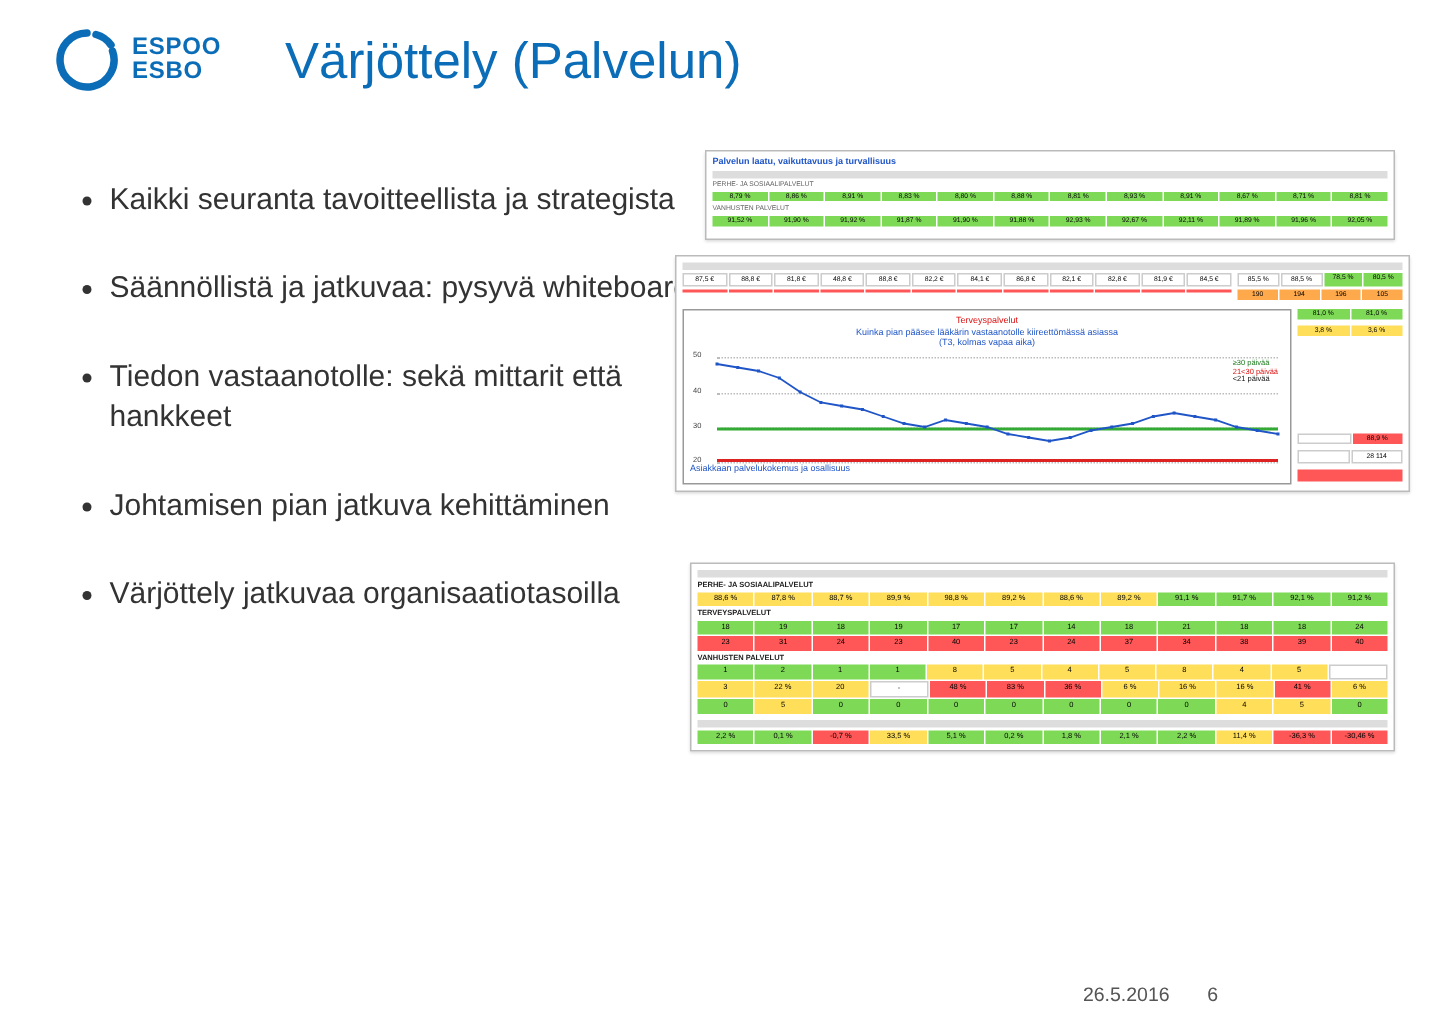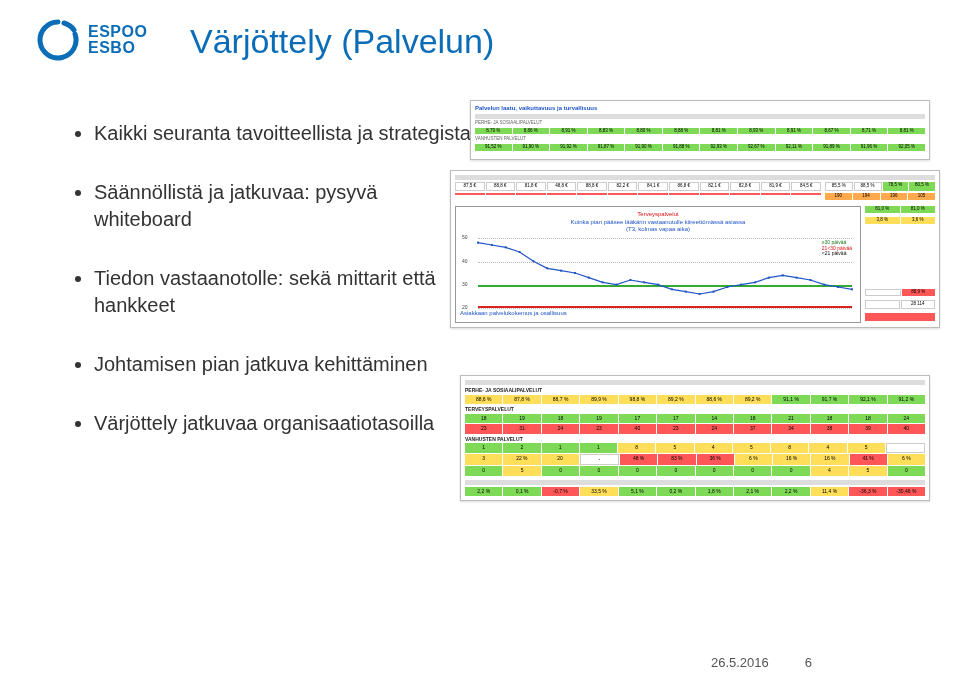--- a/index.html
+++ b/index.html
@@ -13,7 +13,7 @@
   .title { position: absolute; top: 22px; left: 190px; font-size: 34px; color: #0b6db7; font-weight: 400; }
 
   .bullets { position: absolute; top: 120px; left: 60px; width: 420px; font-size: 20px; color: #333; }
-  .bullets li { list-style: disc; margin-left: 34px; margin-bottom: 32px; line-height: 1.35; }
+  .bullets li { list-style: disc; margin-left: 13px; margin-bottom: 32px; line-height: 1.35; }
 
   .footer { position: absolute; bottom: 14px; right: 40px; font-size: 13px; color: #555; display: flex; gap: 36px; }
 

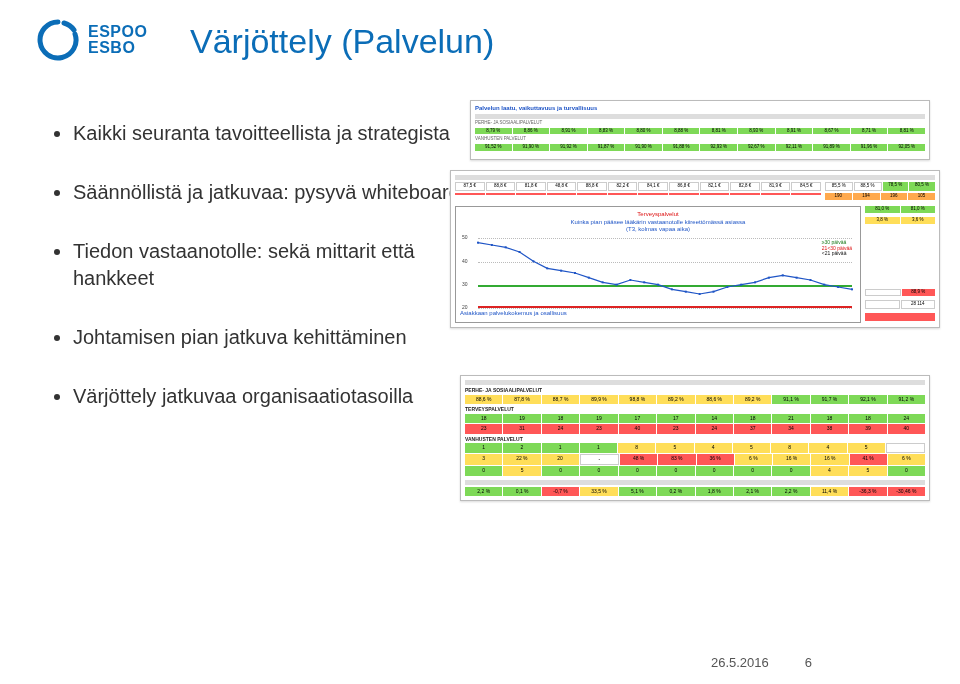--- a/index.html
+++ b/index.html
@@ -15,7 +15,7 @@
   .bullets { position: absolute; top: 120px; left: 60px; width: 420px; font-size: 20px; color: #333; }
   .bullets li { list-style: disc; margin-left: 13px; margin-bottom: 32px; line-height: 1.35; }
 
-  .footer { position: absolute; bottom: 14px; right: 40px; font-size: 13px; color: #555; display: flex; gap: 36px; }
+  .footer { position: absolute; bottom: 14px; right: 40px; font-size: 13px; color: #555; display: flex; gap: 25px; }
 
   
   .dash { position: absolute; top: 100px; left: 450px; width: 490px; height: 500px; }

